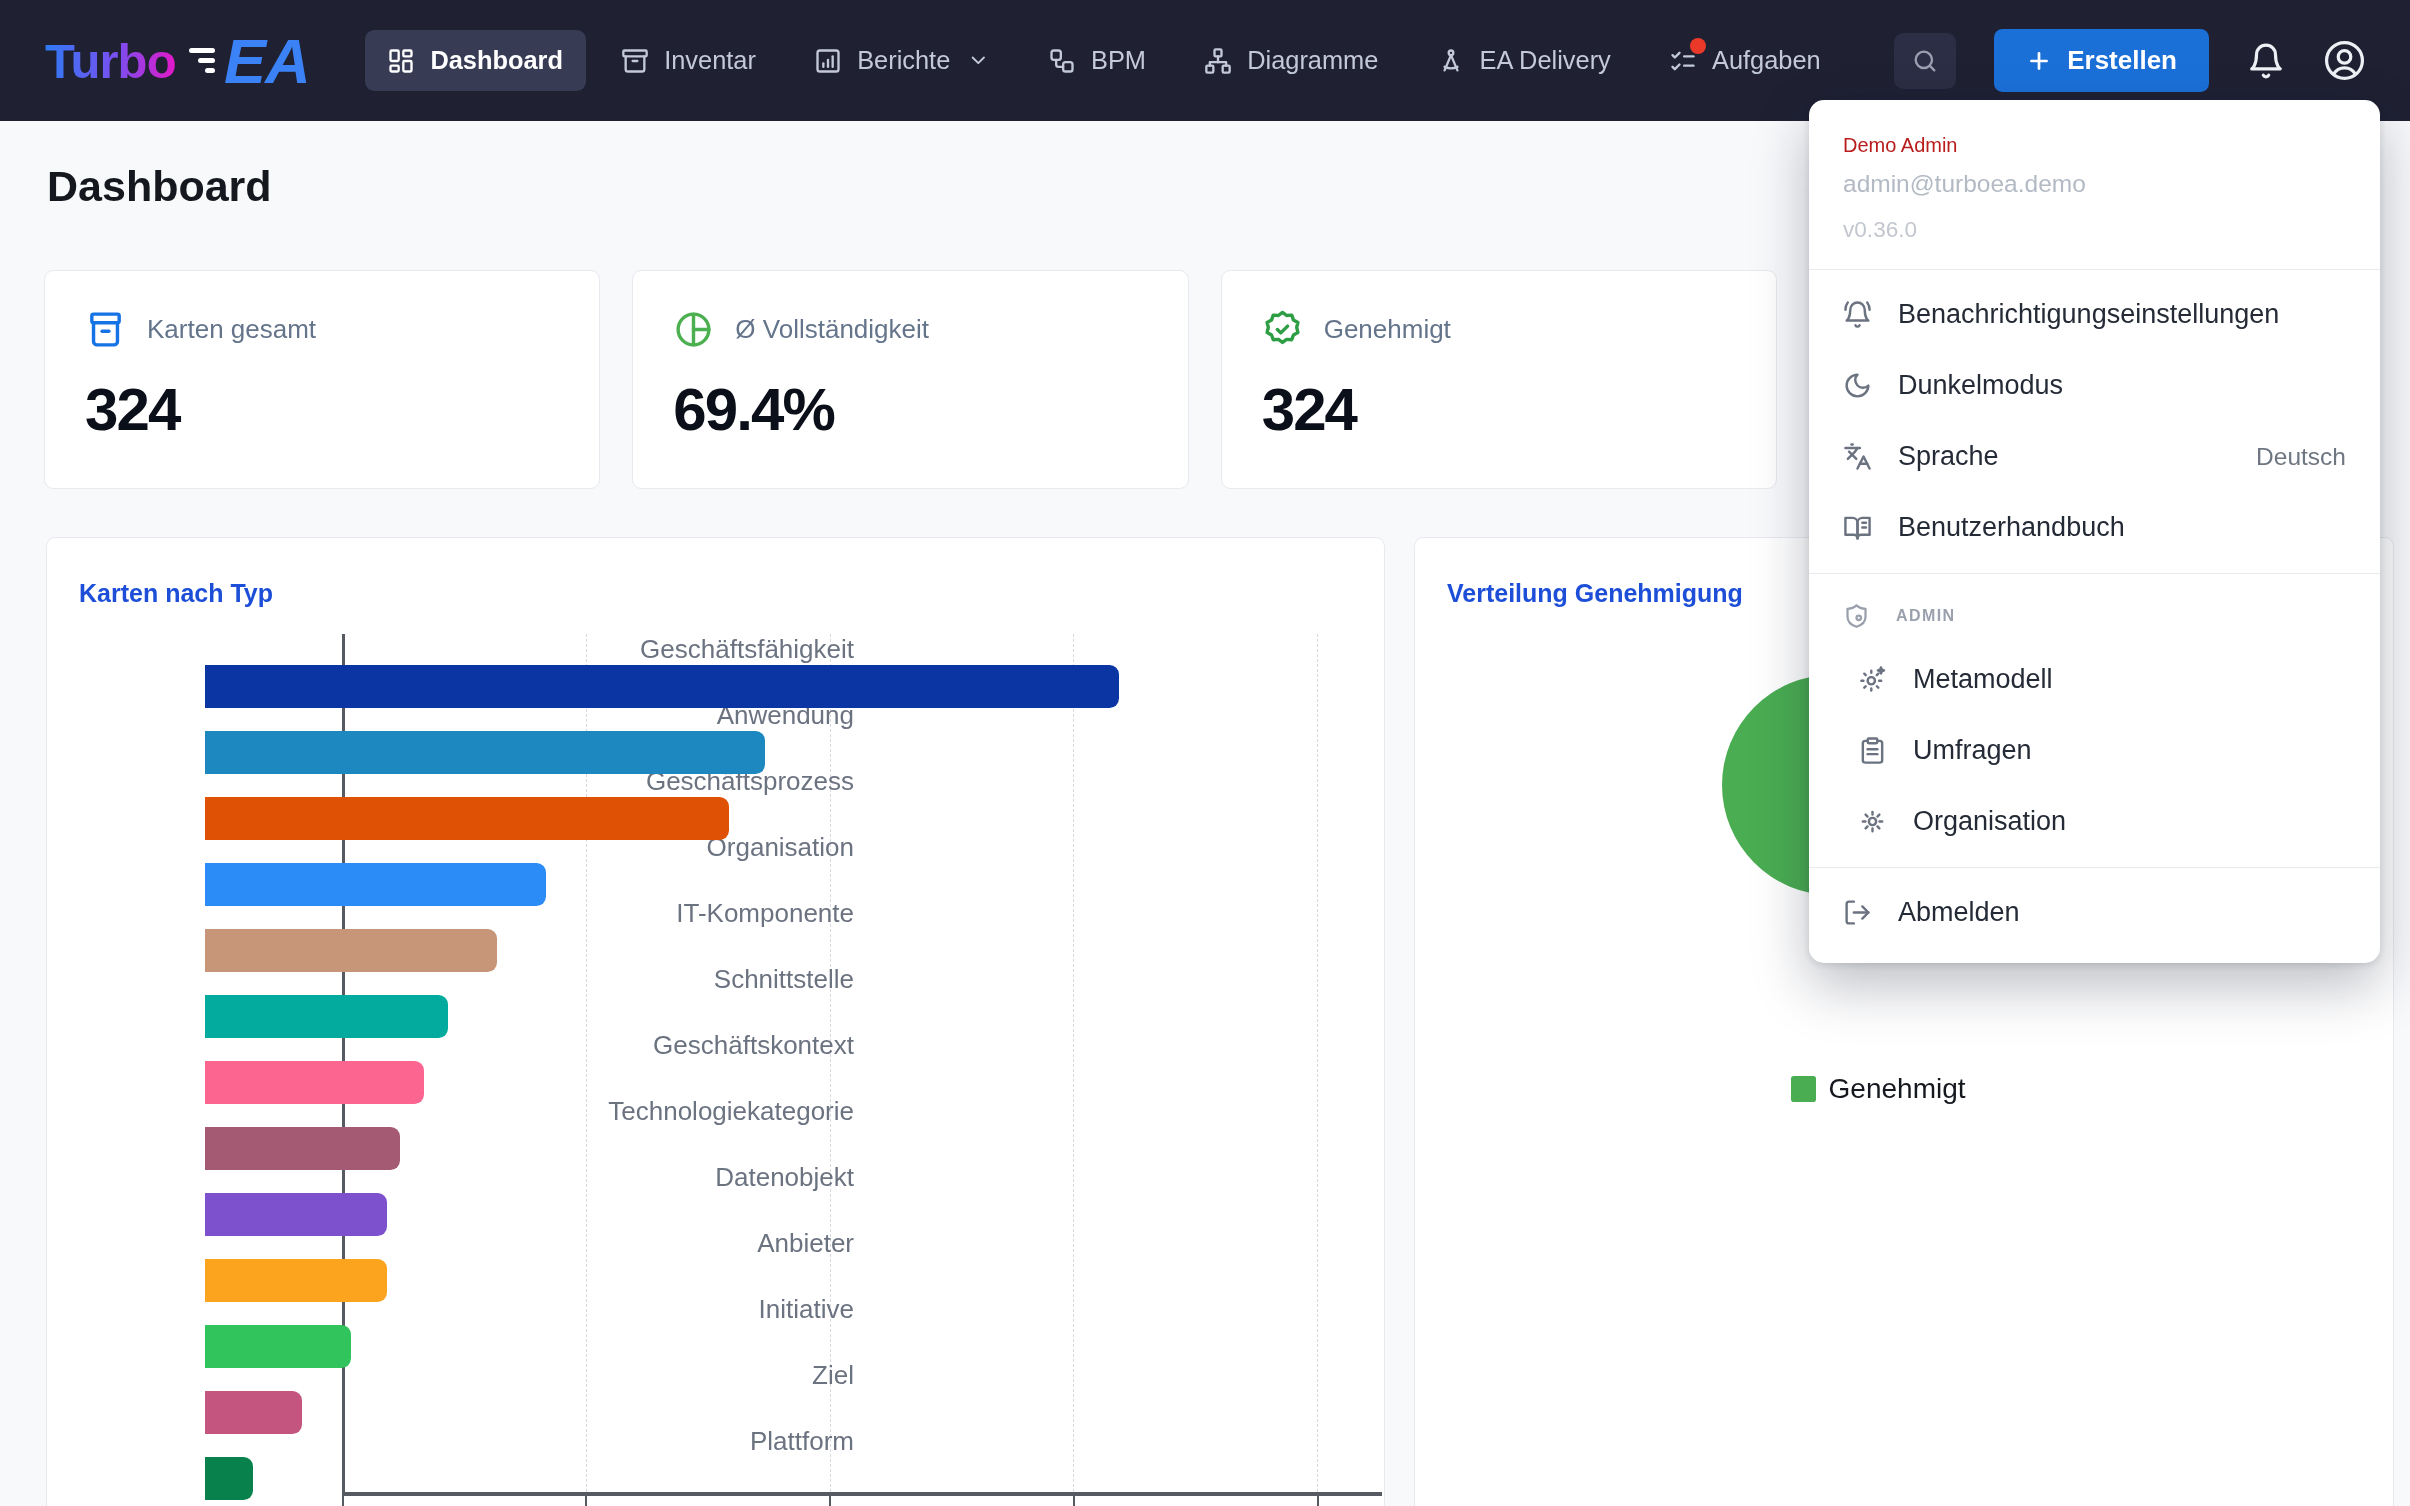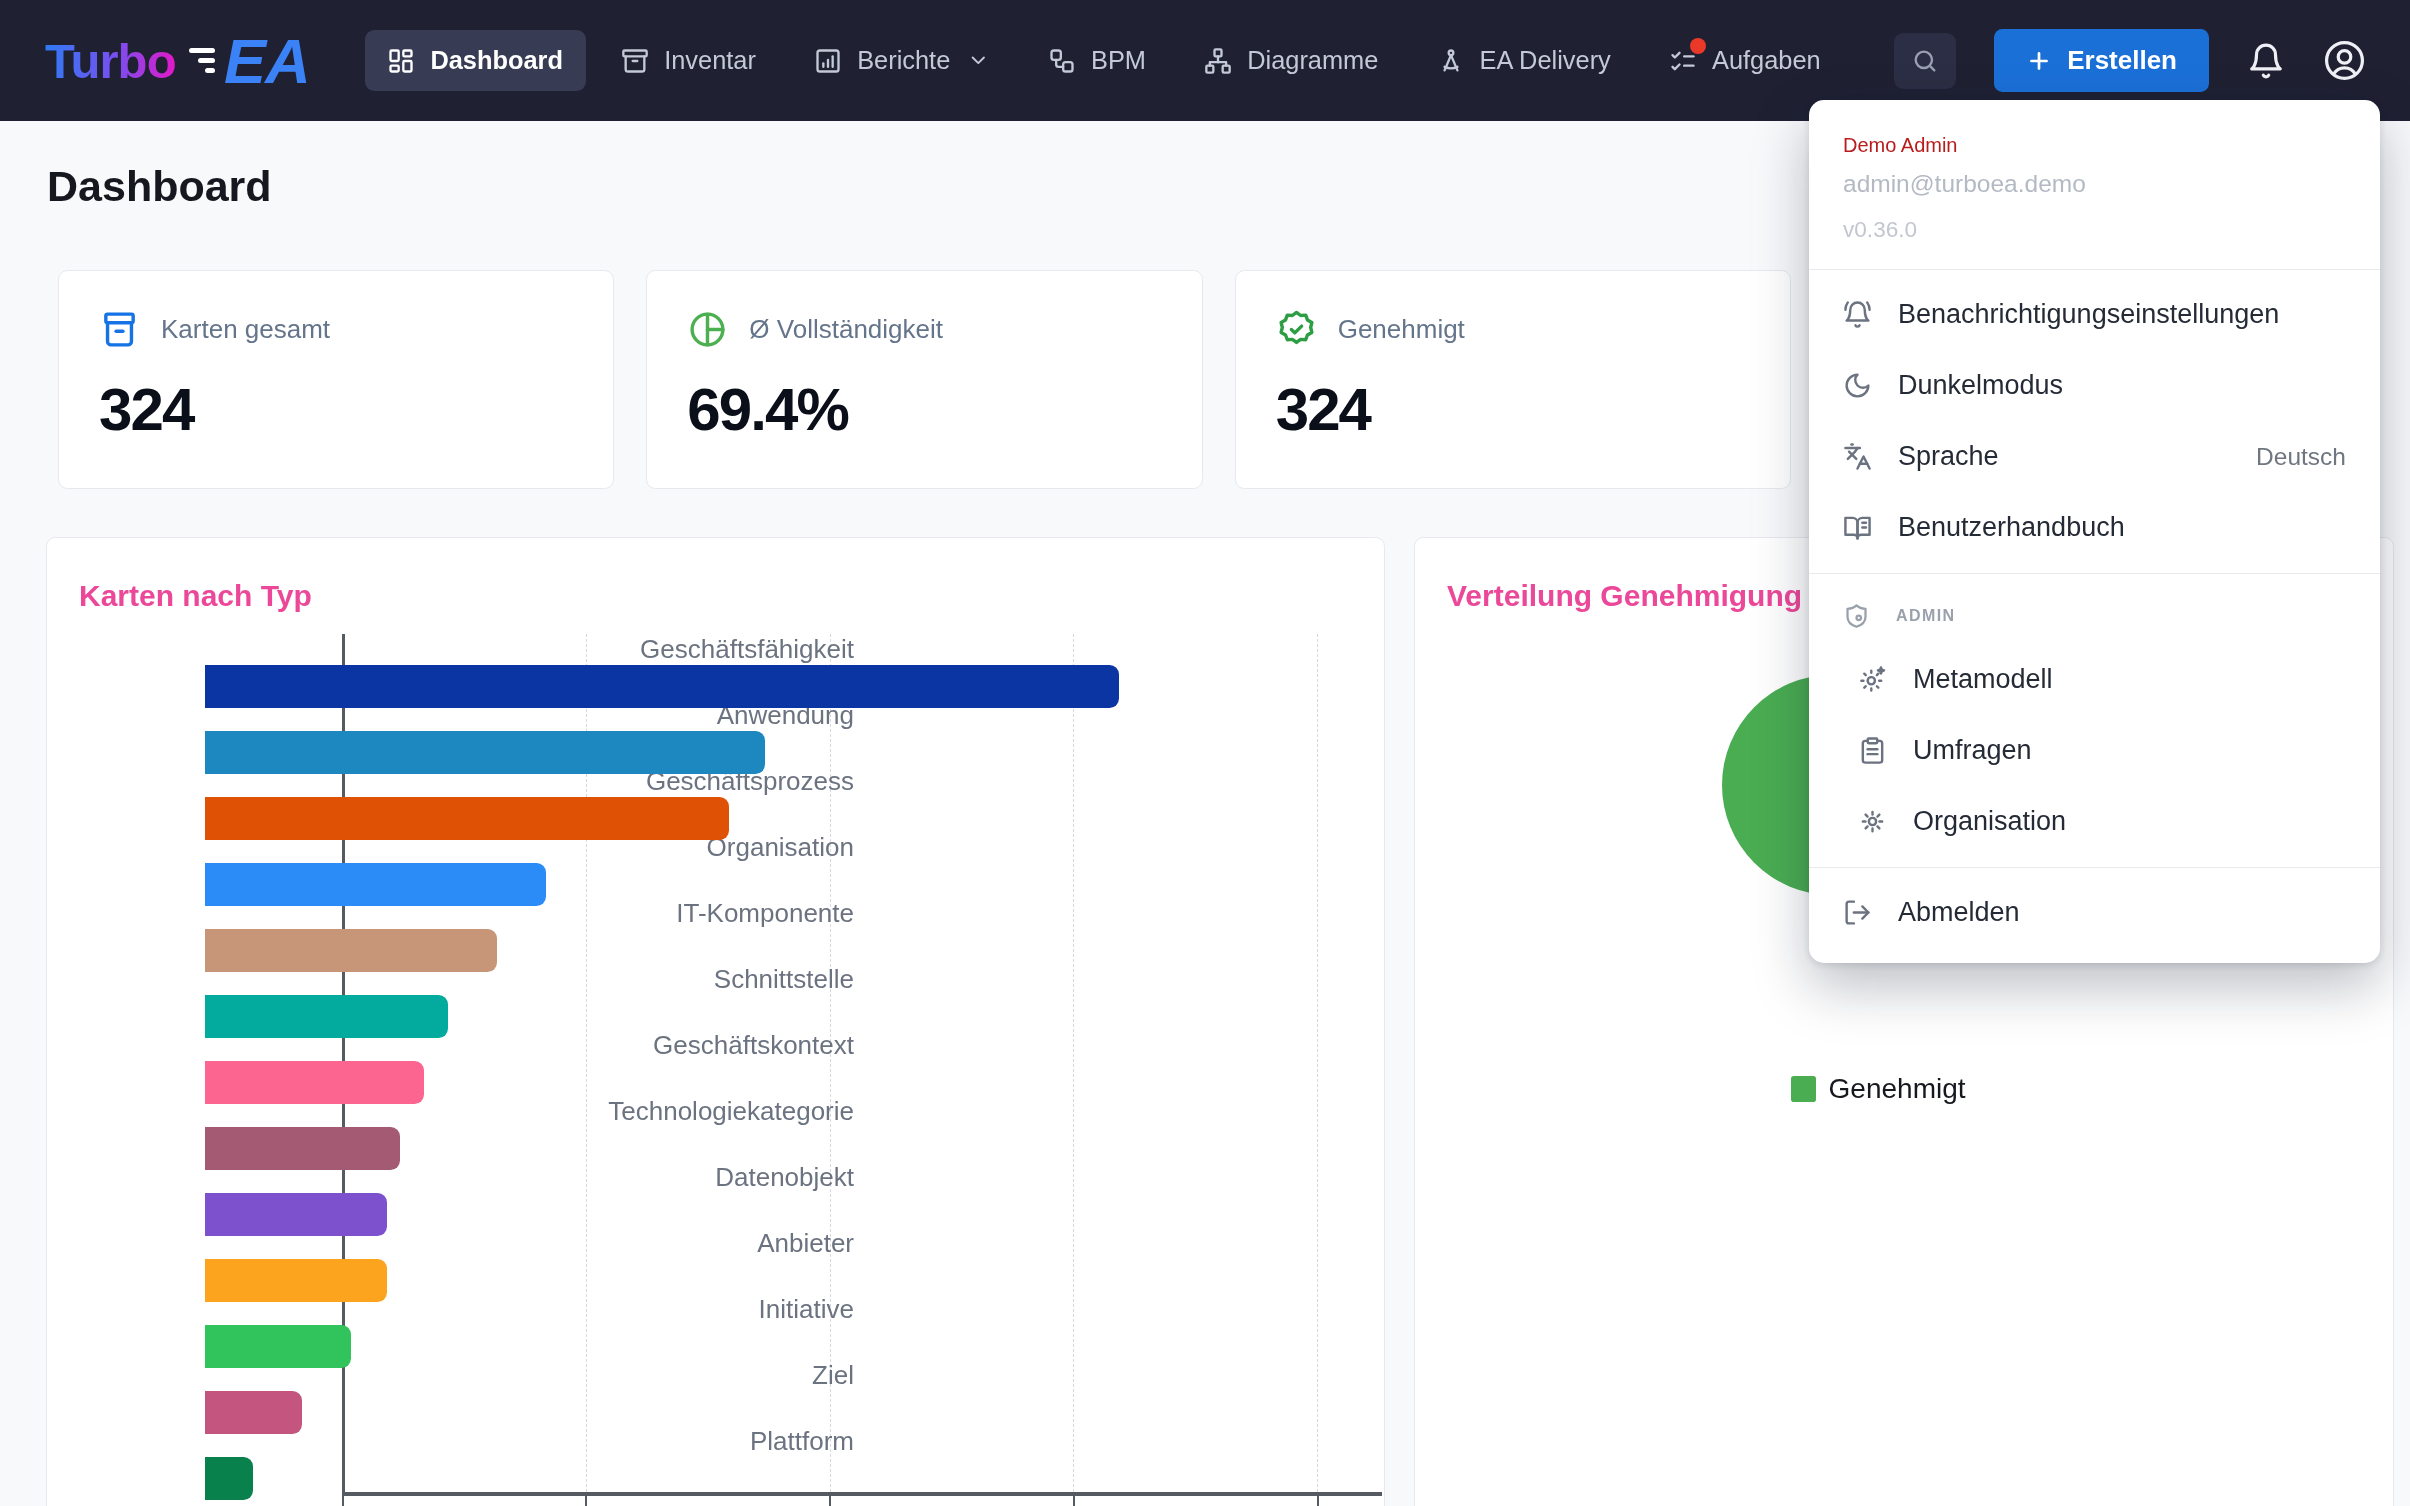--- a/index.html
+++ b/index.html
@@ -63,7 +63,7 @@
   
   .page-title { position:absolute; left:47px; top:162px; font-size:43px; font-weight:800; color:#15181e; }
 
-  .stats { position:absolute; left:58px; top:270px; width:1733px; display:flex; gap:32px; }
+  .stats { position:absolute; left:44px; top:270px; width:1733px; display:flex; gap:32px; }
   .stat-card {
     flex:1; height:219px; background:#ffffff; border:1.9px solid #e7e9ee; border-radius:9.4px;
     padding:38px 40px;

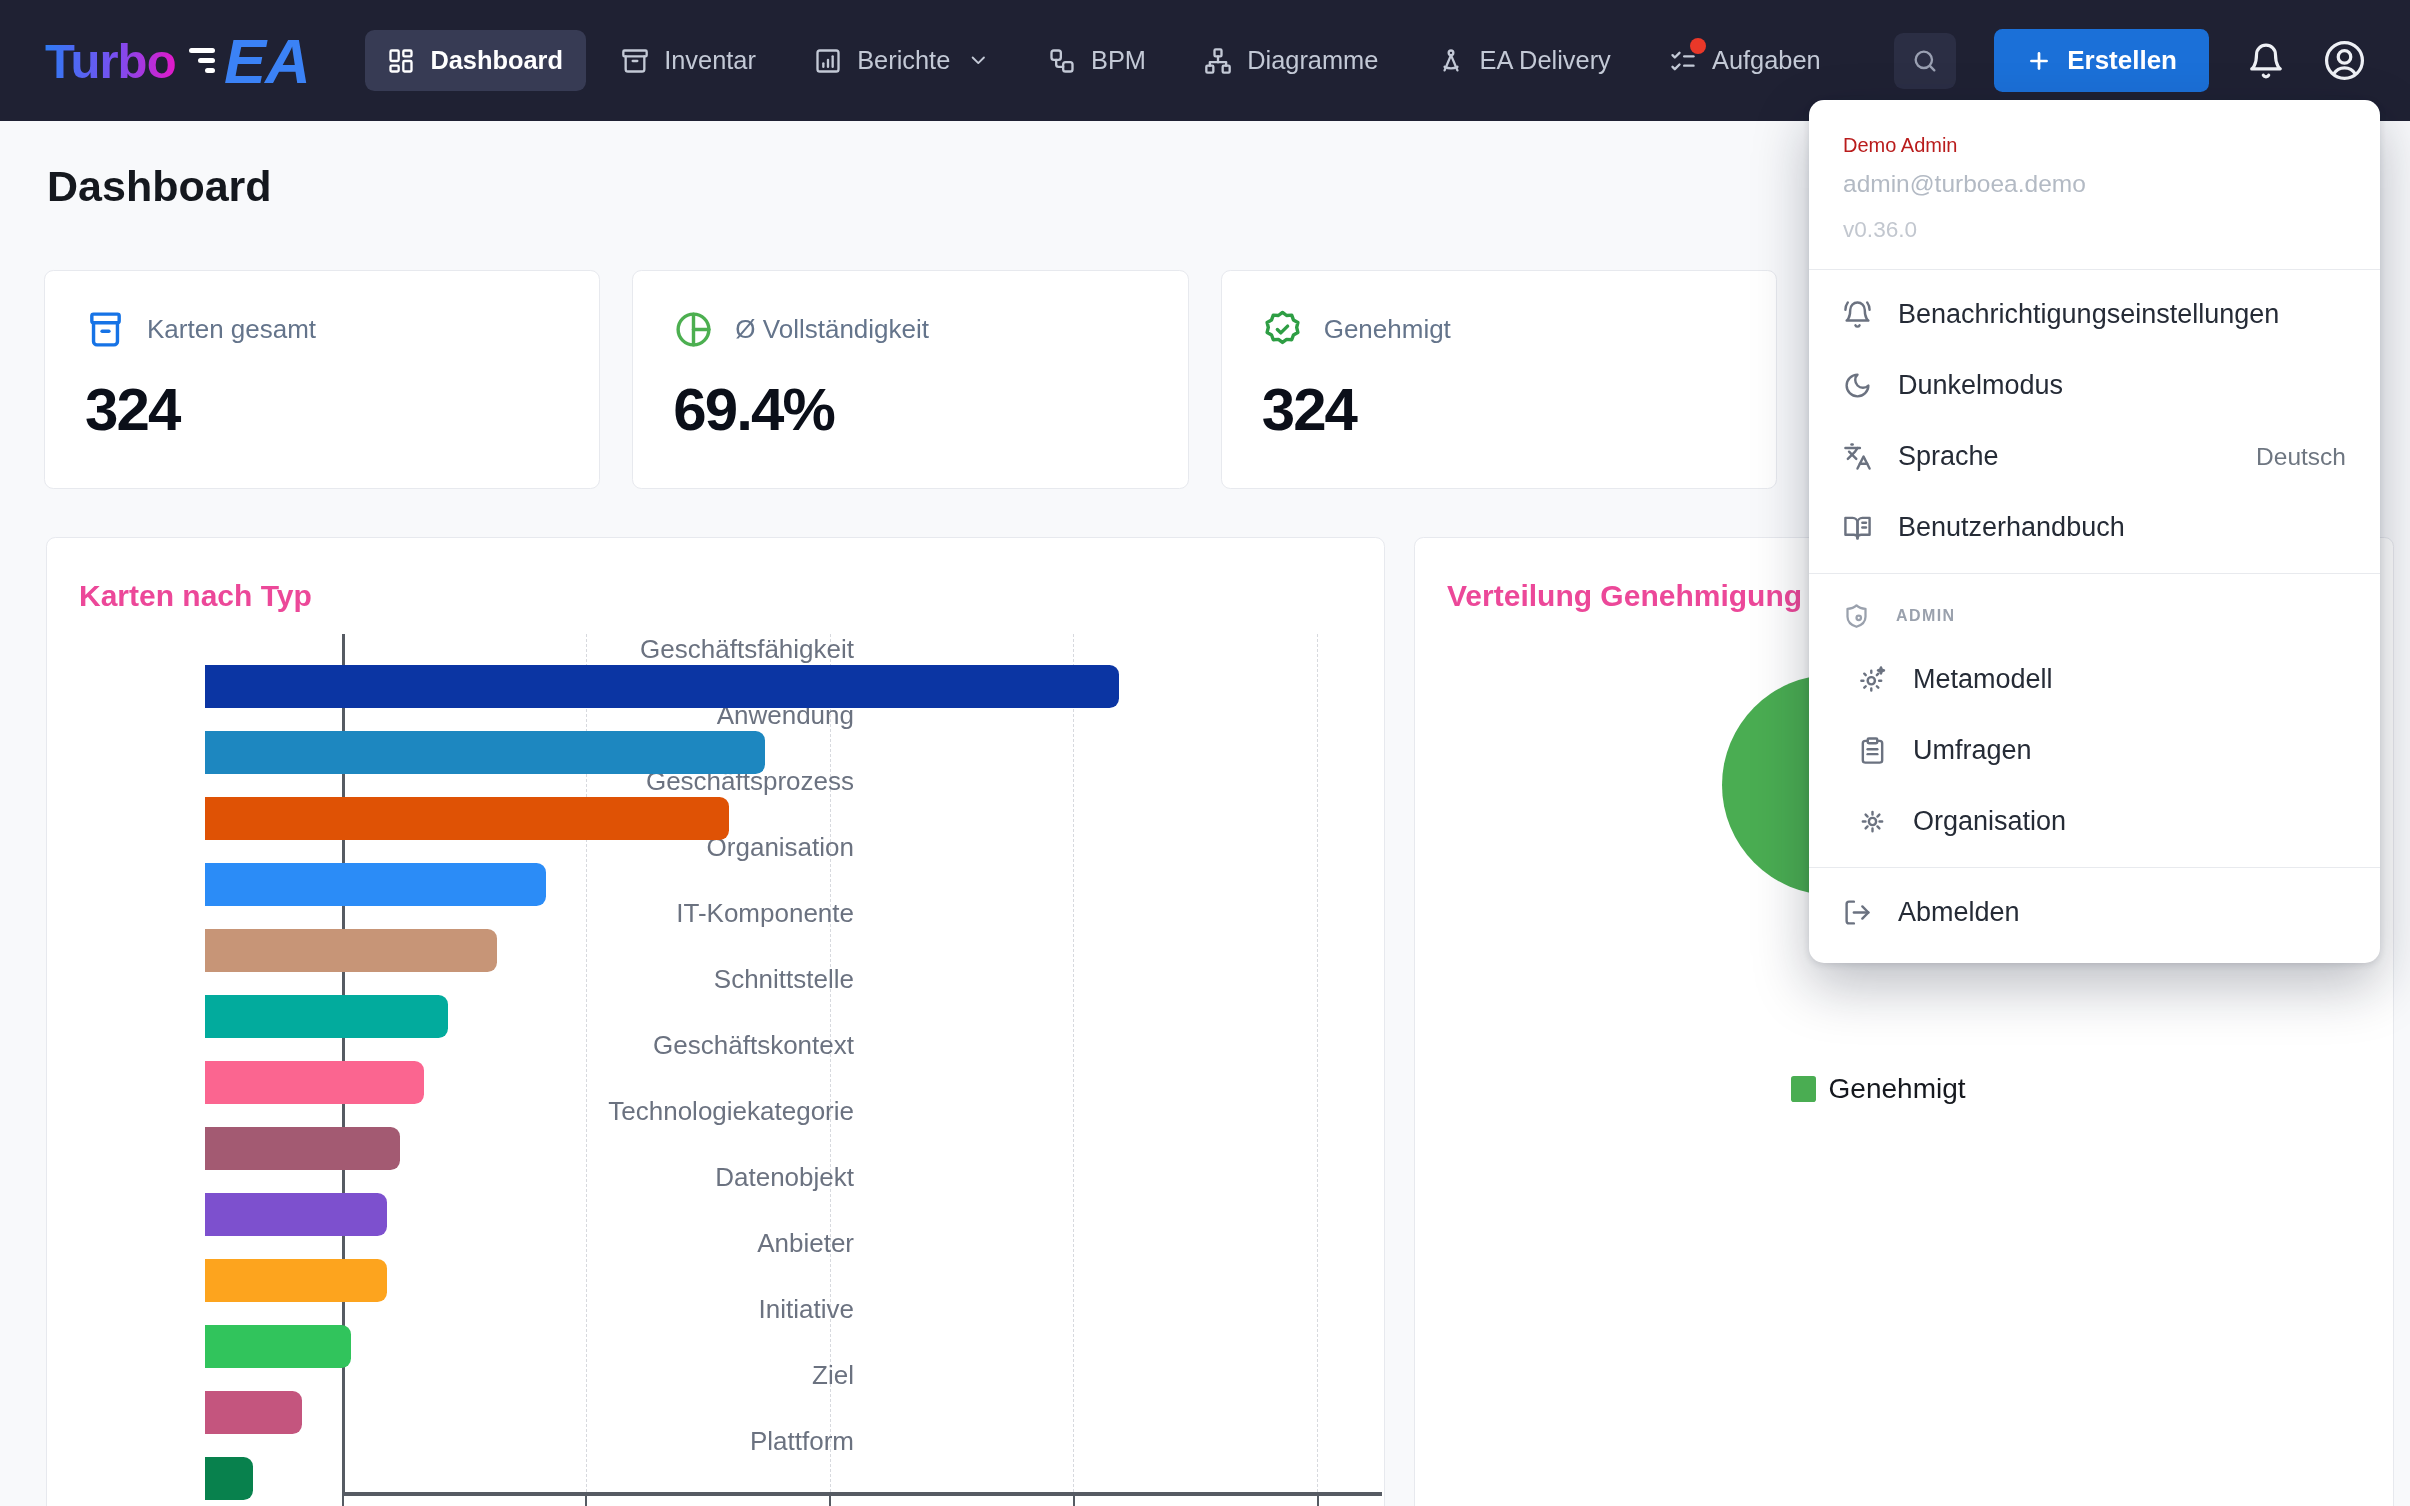--- a/index.html
+++ b/index.html
@@ -76,7 +76,7 @@
   .card {
     position:absolute; background:#ffffff; border:1.9px solid #e7e9ee; border-radius:9.4px;
   }
-  .card-title { position:absolute; left:32px; top:41px; font-size:30px; font-weight:700; color:#ec4899; white-space:nowrap; }
+  .card-title { position:absolute; left:32px; top:41px; font-size:25px; font-weight:700; color:#1d4ed8; white-space:nowrap; }
 
   
   .bar-card { left:46px; top:537px; width:1339px; height:1036px; }

